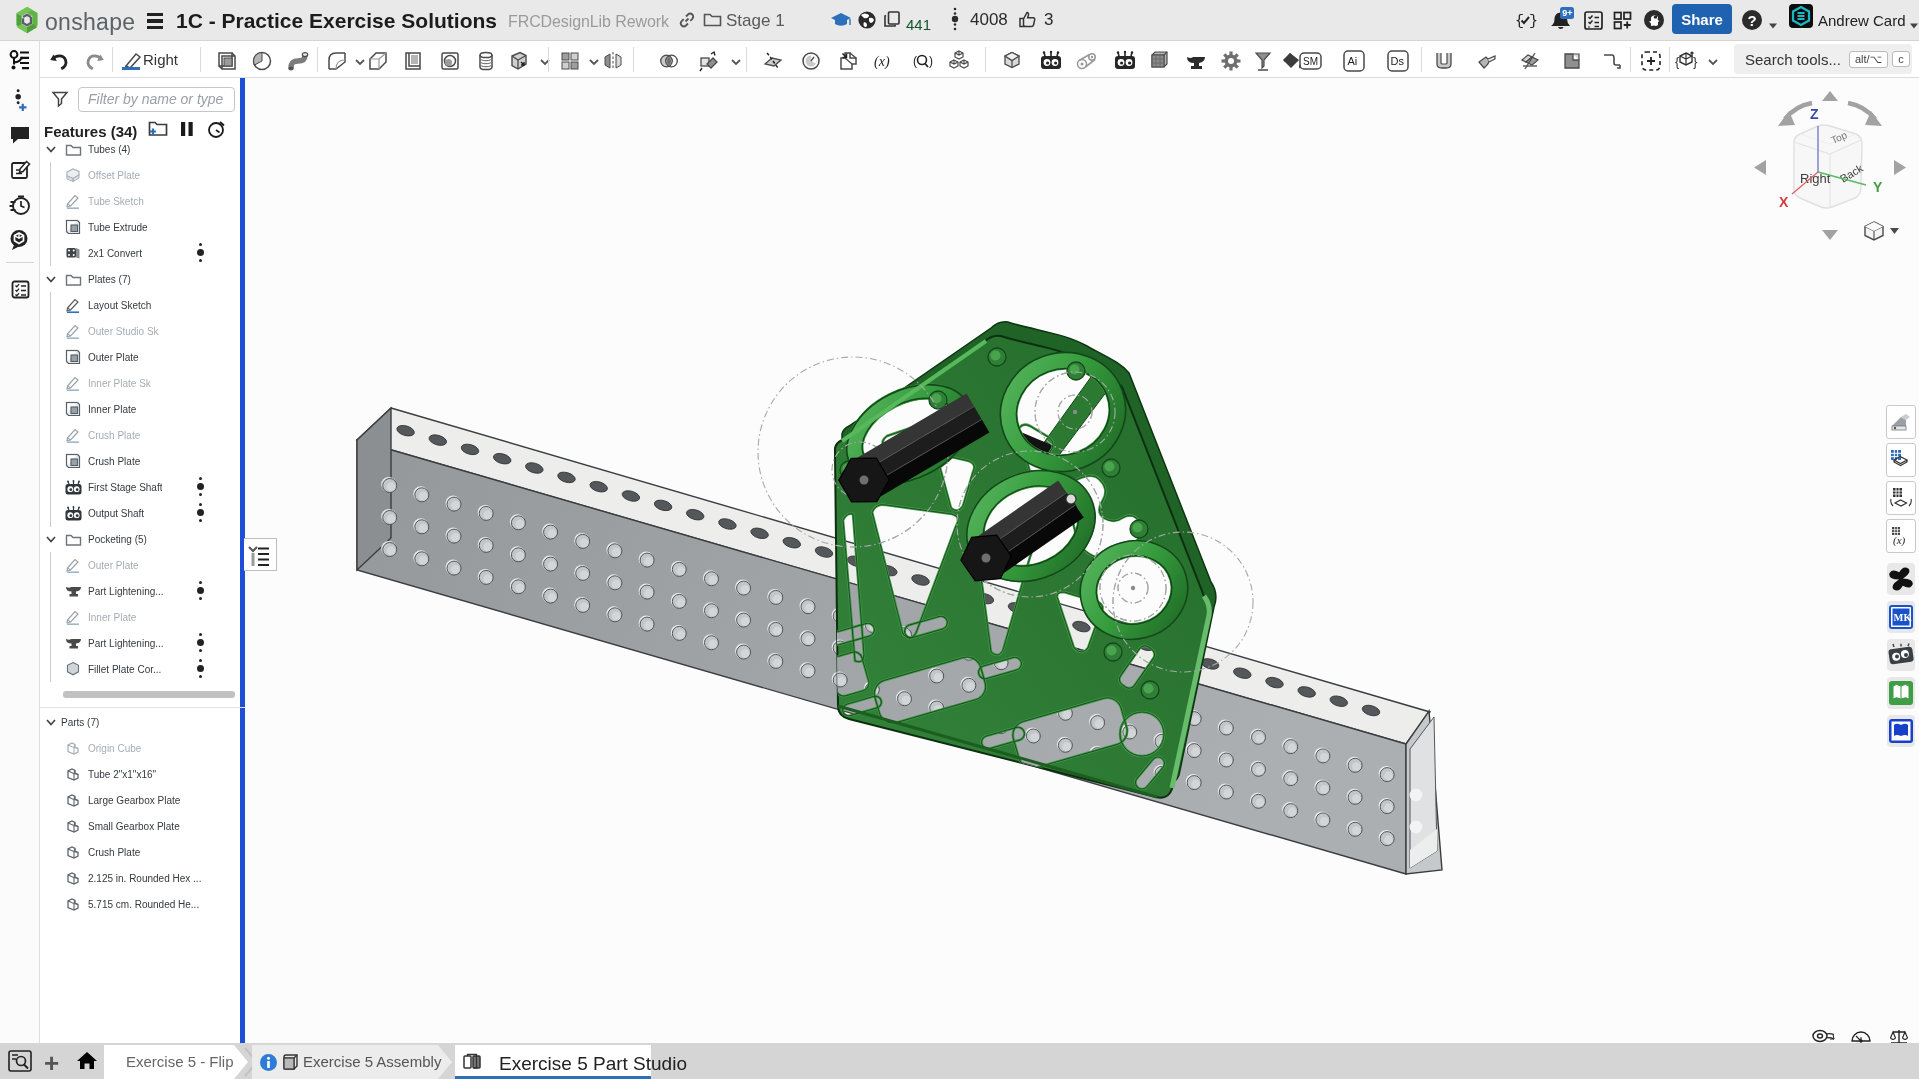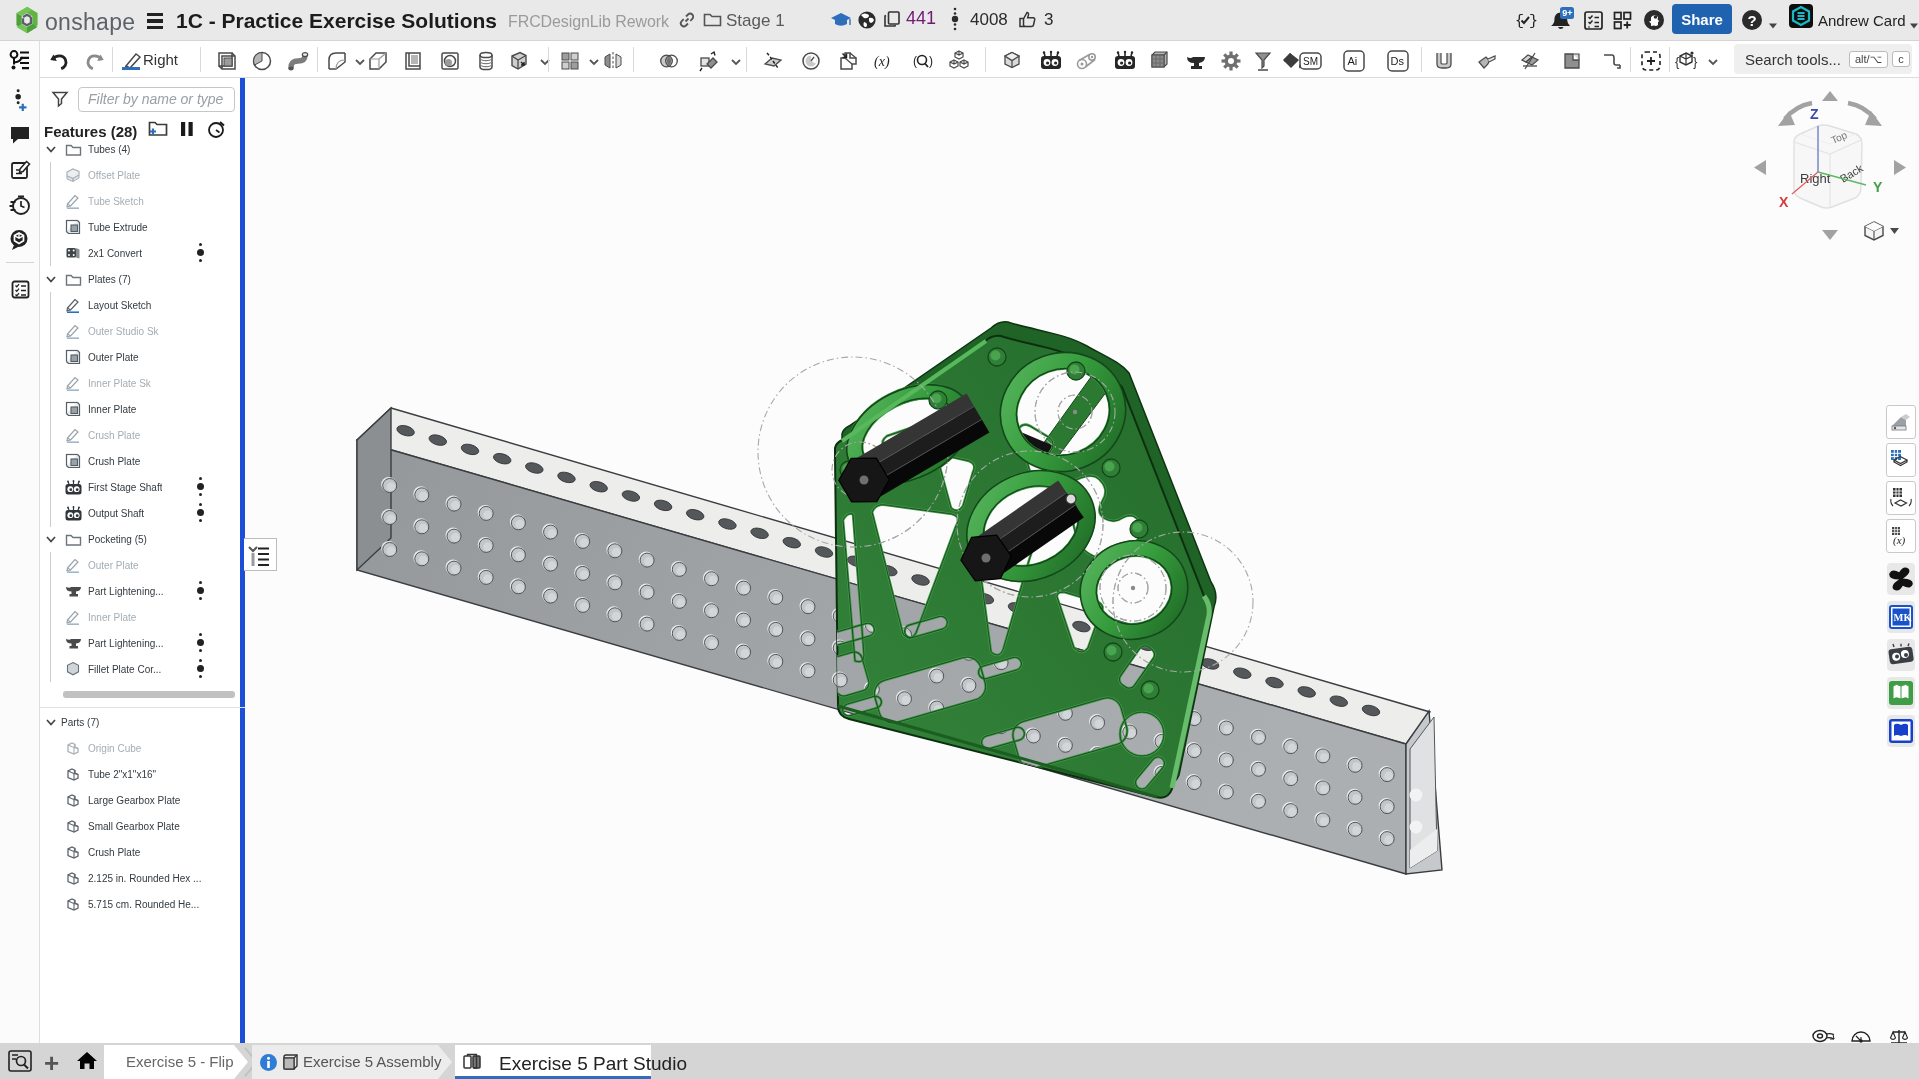--- a/index.html
+++ b/index.html
@@ -628,7 +628,7 @@
         <rect x="5.5" y="2" width="10.5" height="12" rx="1" stroke="#333" stroke-width="1.6" fill="none"></rect>
         <path d="M3,5.5 L2,6 V16 H12 l0.5,-1" stroke="#333" stroke-width="1.6" fill="none"></path>
       </svg></div>
- <div class="abs" style="left:906px;top:8px;font-size:18px;color:#701a75">441</div>
+ <div class="abs" style="left:906px;top:16px;font-size:15px;color:#14532d">441</div>
  <div class="abs" style="left:951px;top:7px"><svg width="8" height="24" viewBox="0 0 8 24">
         <circle cx="4" cy="2" r="1.3" fill="#2b2b2b"></circle>
         <circle cx="4" cy="6.5" r="1.3" fill="#2b2b2b"></circle>

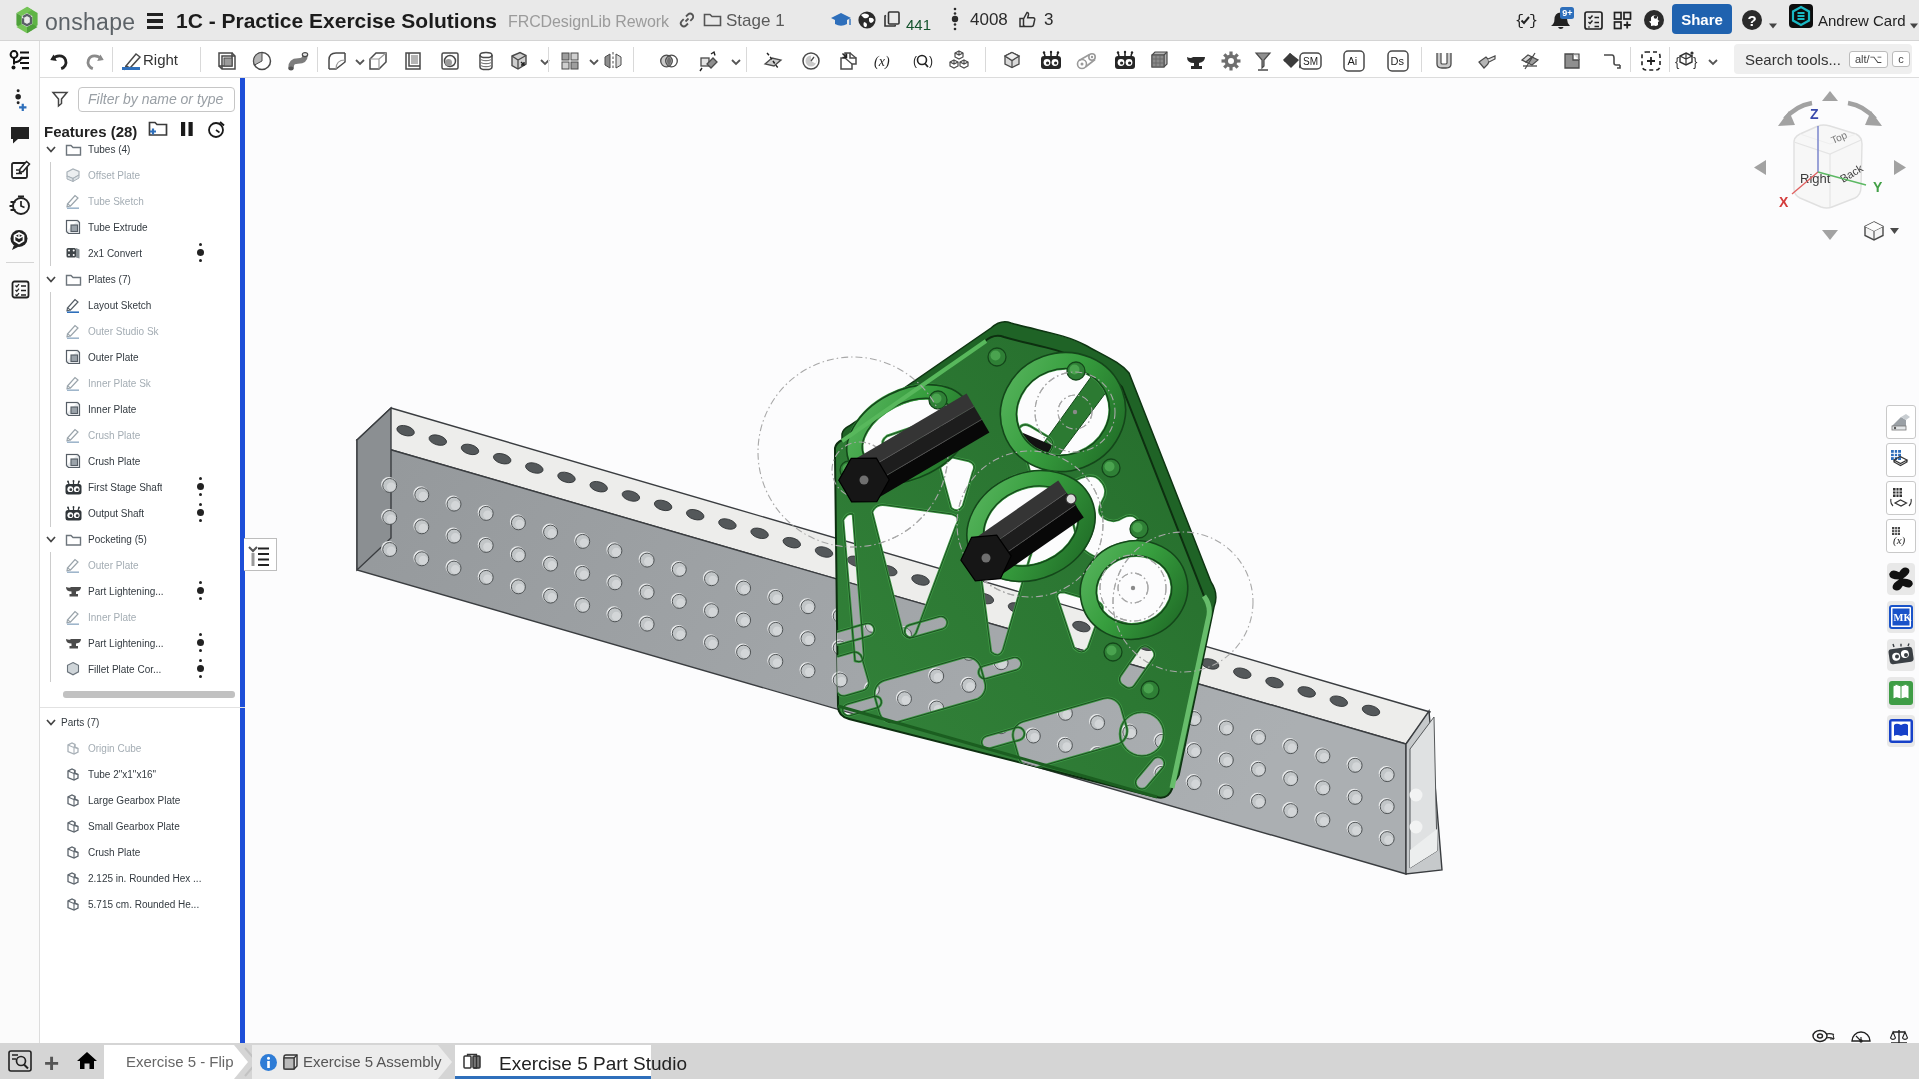--- a/index.html
+++ b/index.html
@@ -1096,7 +1096,7 @@
       </svg></div>
  <div class="abs" style="left:38px;top:9px;width:157px;height:25px;border:1px solid #c6c6c6;border-radius:4px;background:#fff;color:#9aa0a6;font-style:italic;font-size:14px;line-height:23px;padding-left:9px">Filter by name or type</div>
  <div class="abs" style="left:4px;top:45px;font-size:15px;font-weight:bold;color:#222;width:200px">
-   <span style="margin-left:0">Features (28)</span>
+   <span style="margin-left:0">Features (34)</span>
  </div>
  <div class="abs" style="left:108px;top:42px"><svg width="20" height="17" viewBox="0 0 20 17">
         <path d="M1.5,2.5 L7,2.5 L9,4.5 L18.5,4.5 L18.5,15 L1.5,15 Z" stroke="#3b3b3b" stroke-width="1.7" fill="none"></path>

